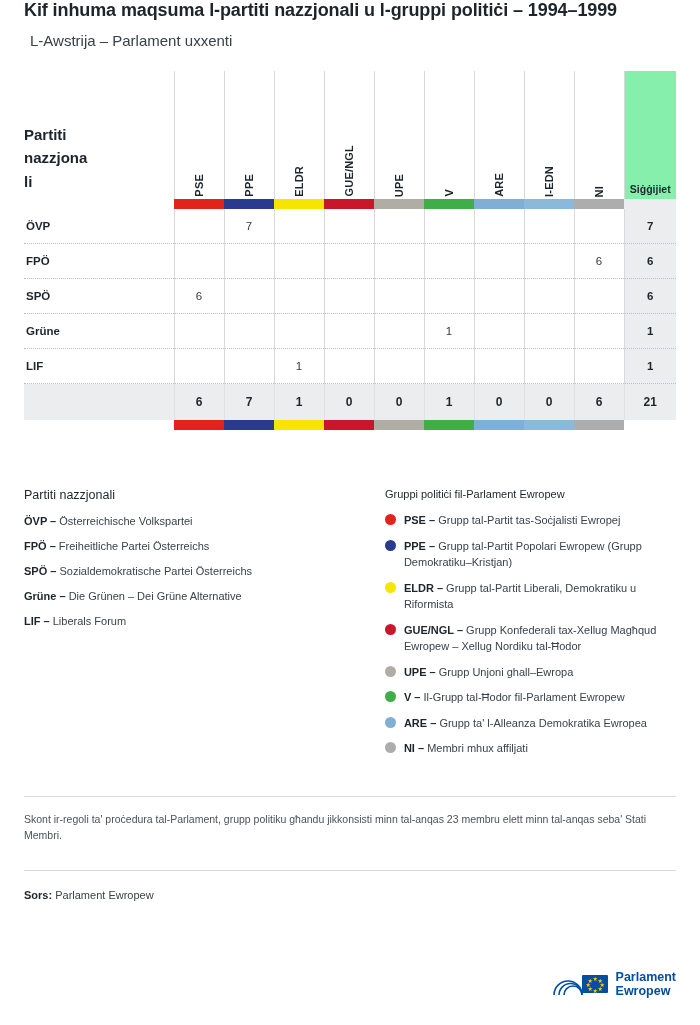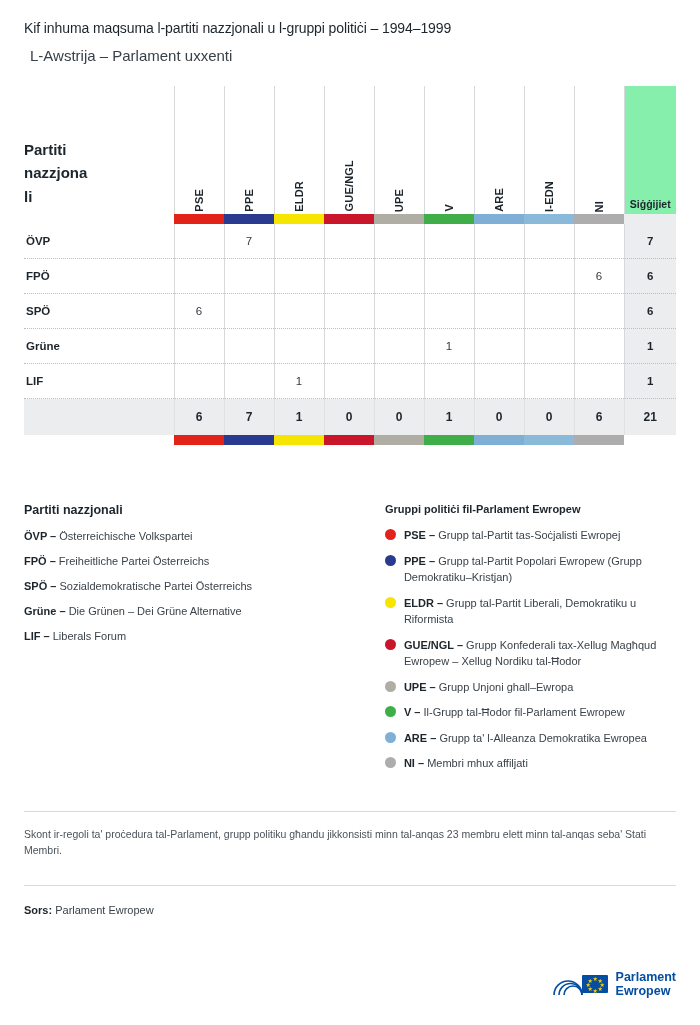--- a/index.html
+++ b/index.html
@@ -24,10 +24,9 @@
   }
   
   .title {
-    font-size: 14px;
-    font-weight: normal;
-    color: #1d252c;
-    padding-top: 20px;
+    font-size: 18px;
+    font-weight: bold;
+    color: #1d252c;
     letter-spacing: -0.1px;
   }
   .subtitle {

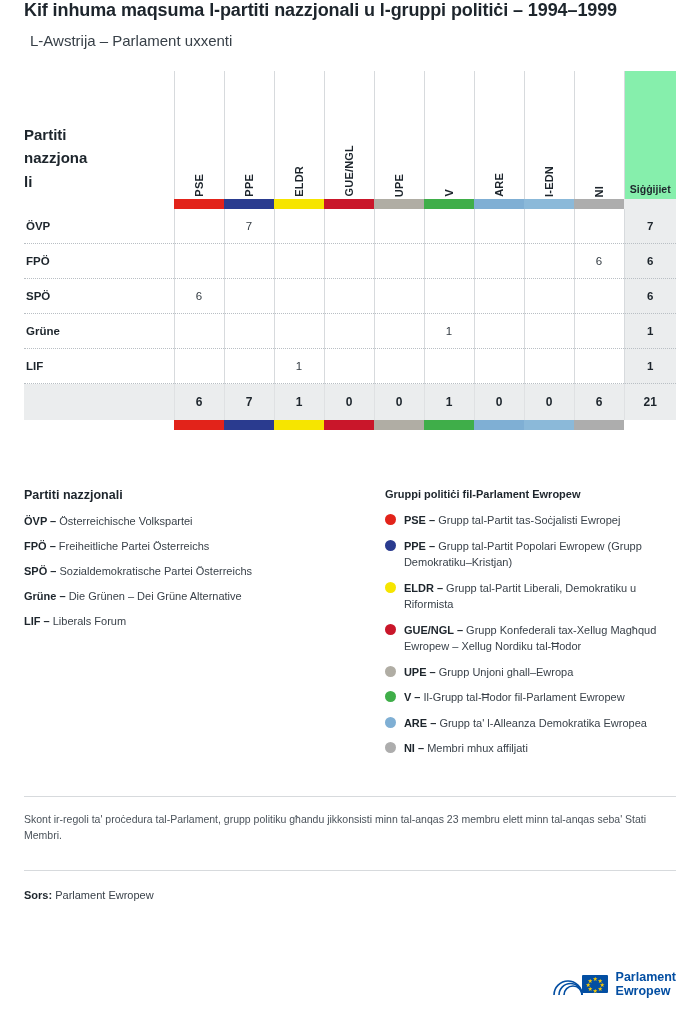--- a/index.html
+++ b/index.html
@@ -159,7 +159,7 @@
   .legend-left { width: 372px; }
   .legend-right { width: 300px; }
   .legend-title {
-    font-weight: bold;
+    font-weight: normal;
     font-size: 12.5px;
     color: #1d252c;
     margin-bottom: 12px;

